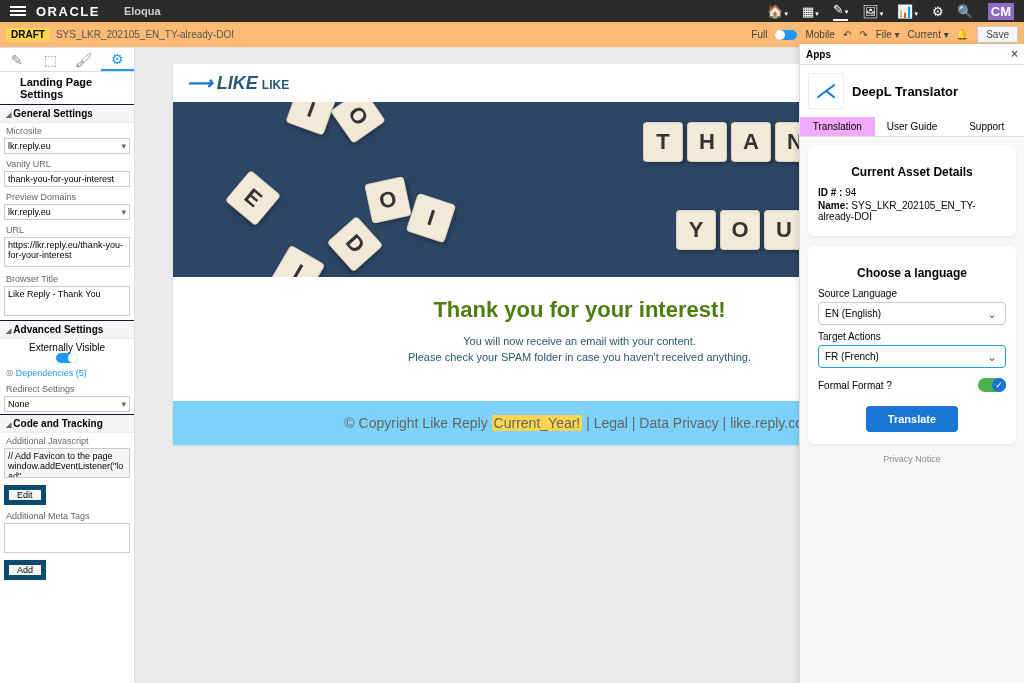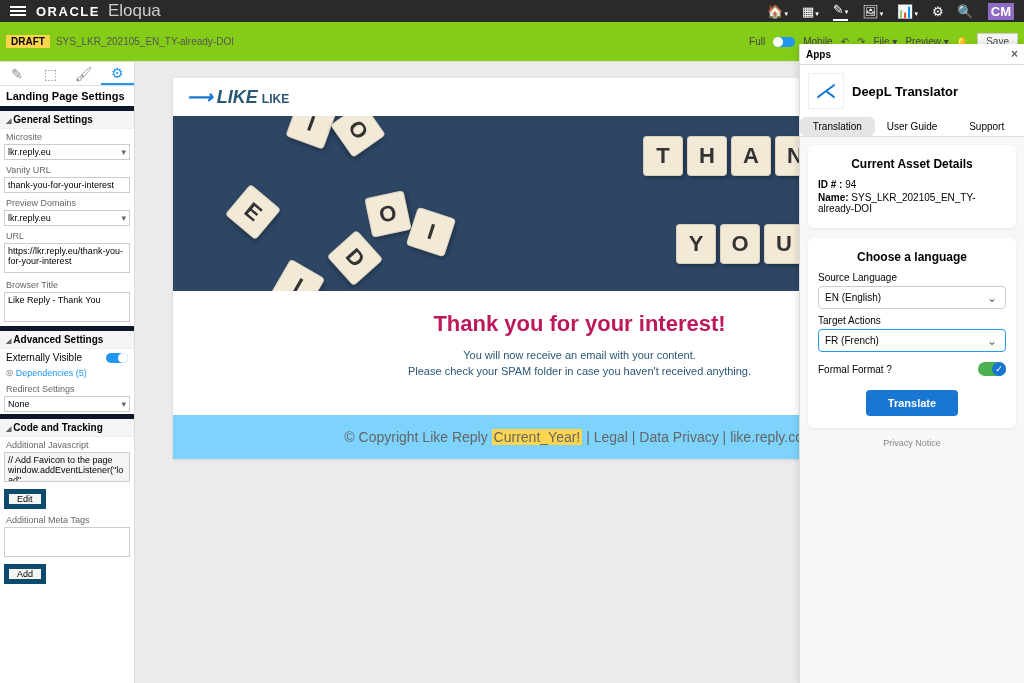--- a/index.html
+++ b/index.html
@@ -10,7 +10,7 @@
 .hamburger { width: 16px; margin-right: 10px; cursor: pointer; }
 .hamburger div { height: 2px; background: #fff; margin: 2px 0; }
 .oracle-logo { font-weight: bold; letter-spacing: 1.5px; font-size: 13px; }
-.product { margin-left: 8px; color: #ccc; font-size: 17px; }
+.product { margin-left: 24px; color: #ccc; font-size: 11px; font-weight: bold; }
 .header-right { margin-left: auto; display: flex; align-items: center; gap: 14px; }
 .header-right span { cursor: pointer; font-size: 13px; position: relative; }
 .active-nav { border-bottom: 2px solid #fff; padding-bottom: 2px; }

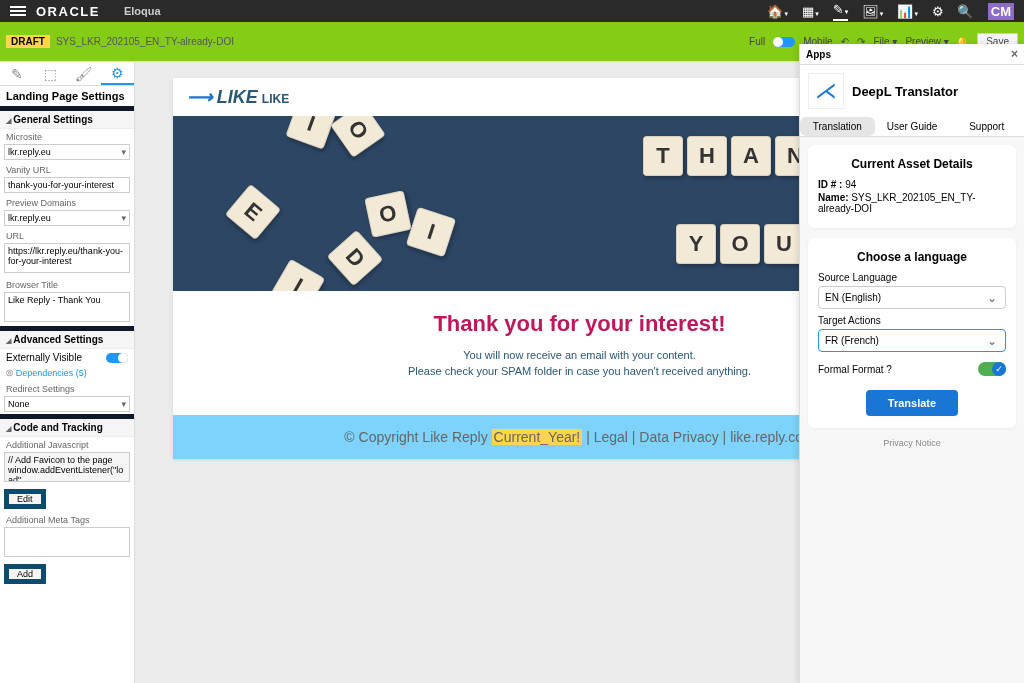--- a/index.html
+++ b/index.html
@@ -18,7 +18,7 @@
 .dd::after { content: "▾"; font-size: 7px; margin-left: 1px; }
 
 
-.sub-header { height: 40px; background: #84cc16; border-bottom: 1px solid #ddd; display: flex; align-items: center; padding: 0 6px; font-size: 10px; }
+.sub-header { height: 26px; background: #fdba74; border-bottom: 1px solid #ddd; display: flex; align-items: center; padding: 0 6px; font-size: 10px; }
 .draft-badge { background: #ffd54f; padding: 1px 5px; font-weight: bold; margin-right: 6px; }
 .asset-name-sub { color: #555; }
 .sub-right { margin-left: auto; display: flex; align-items: center; gap: 8px; }

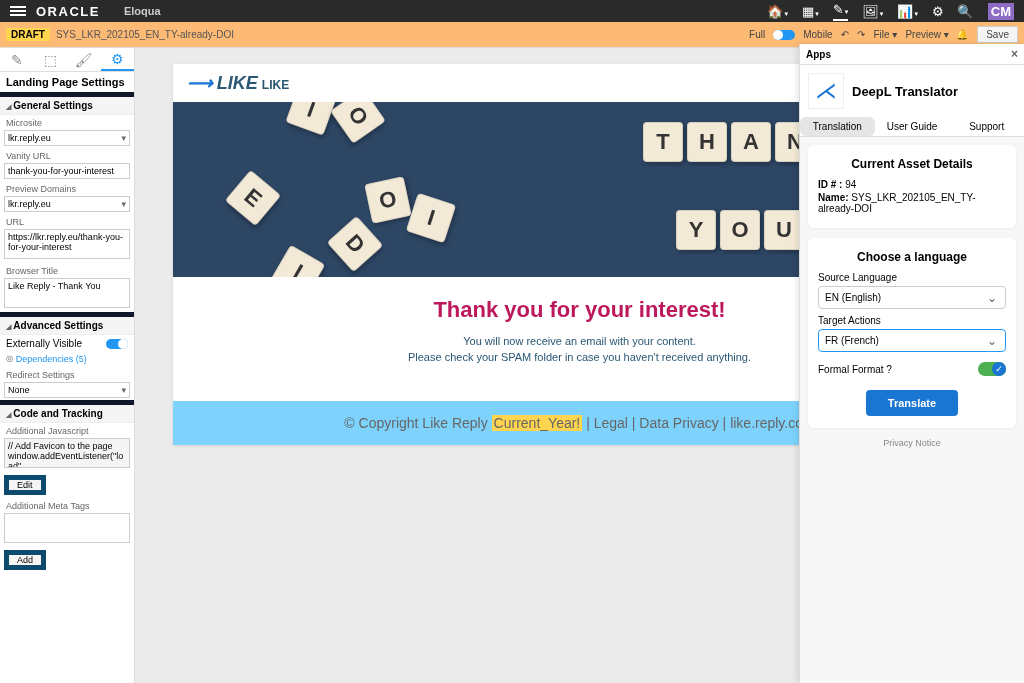--- a/index.html
+++ b/index.html
@@ -125,7 +125,7 @@
     <span>↶</span>
     <span>↷</span>
     <span>File ▾</span>
-    <span>Preview ▾</span>
+    <span>Current ▾</span>
     <span>🔔</span>
     <span class="save-btn">Save</span>
   </div>

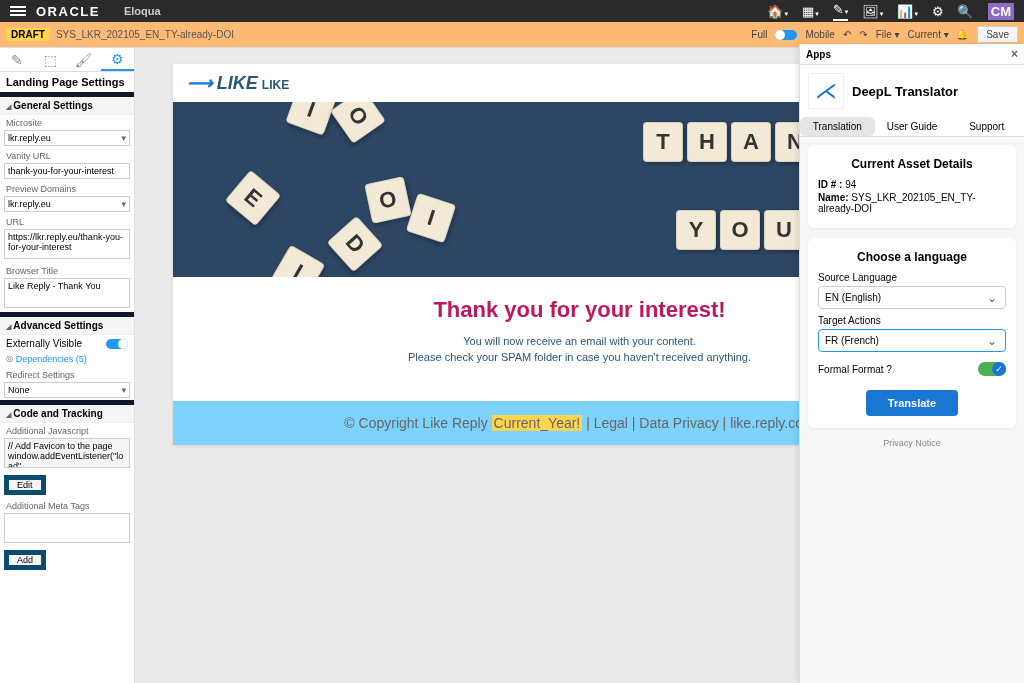--- a/index.html
+++ b/index.html
@@ -35,7 +35,7 @@
 .sidebar-tabs { display: flex; height: 24px; border-bottom: 1px solid #ddd; }
 .sidebar-tabs span { flex: 1; display: flex; align-items: center; justify-content: center; cursor: pointer; color: #888; font-size: 14px; }
 .sidebar-tabs .active { color: #2196f3; border-bottom: 2px solid #2196f3; }
-.sidebar-title { padding: 4px 6px; font-weight: bold; font-size: 11px; }
+.sidebar-title { padding: 4px 20px; font-weight: bold; font-size: 11px; }
 .section-header { padding: 3px 6px; font-weight: bold; background: #f5f5f5; border-top: 5px solid #0f172a; border-bottom: 1px solid #eee; font-size: 10px; }
 .section-header::before { content: "◢ "; font-size: 7px; color: #666; }
 .field-label { padding: 3px 6px 0; color: #666; font-size: 9px; }

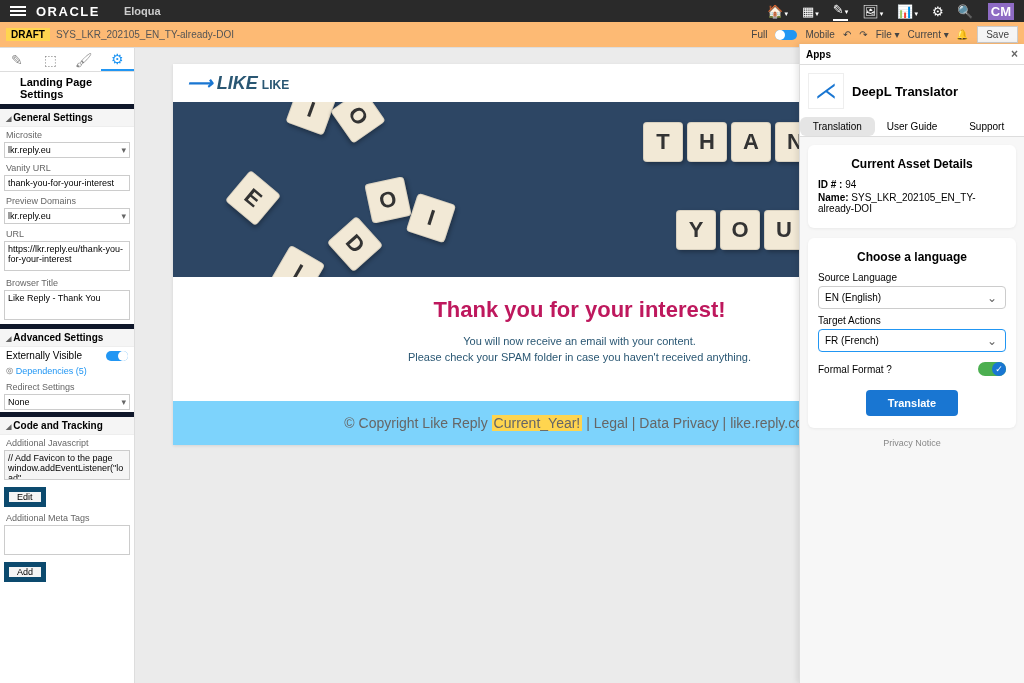--- a/index.html
+++ b/index.html
@@ -36,7 +36,7 @@
 .sidebar-tabs span { flex: 1; display: flex; align-items: center; justify-content: center; cursor: pointer; color: #888; font-size: 14px; }
 .sidebar-tabs .active { color: #2196f3; border-bottom: 2px solid #2196f3; }
 .sidebar-title { padding: 4px 20px; font-weight: bold; font-size: 11px; }
-.section-header { padding: 3px 6px; font-weight: bold; background: #f5f5f5; border-top: 5px solid #0f172a; border-bottom: 1px solid #eee; font-size: 10px; }
+.section-header { padding: 3px 6px; font-weight: bold; background: #f5f5f5; border-top: 1px solid #0f172a; border-bottom: 1px solid #eee; font-size: 10px; }
 .section-header::before { content: "◢ "; font-size: 7px; color: #666; }
 .field-label { padding: 3px 6px 0; color: #666; font-size: 9px; }
 .field-input { margin: 2px 4px; width: calc(100% - 8px); border: 1px solid #ccc; padding: 2px 3px; font-size: 9px; background: #fff; }

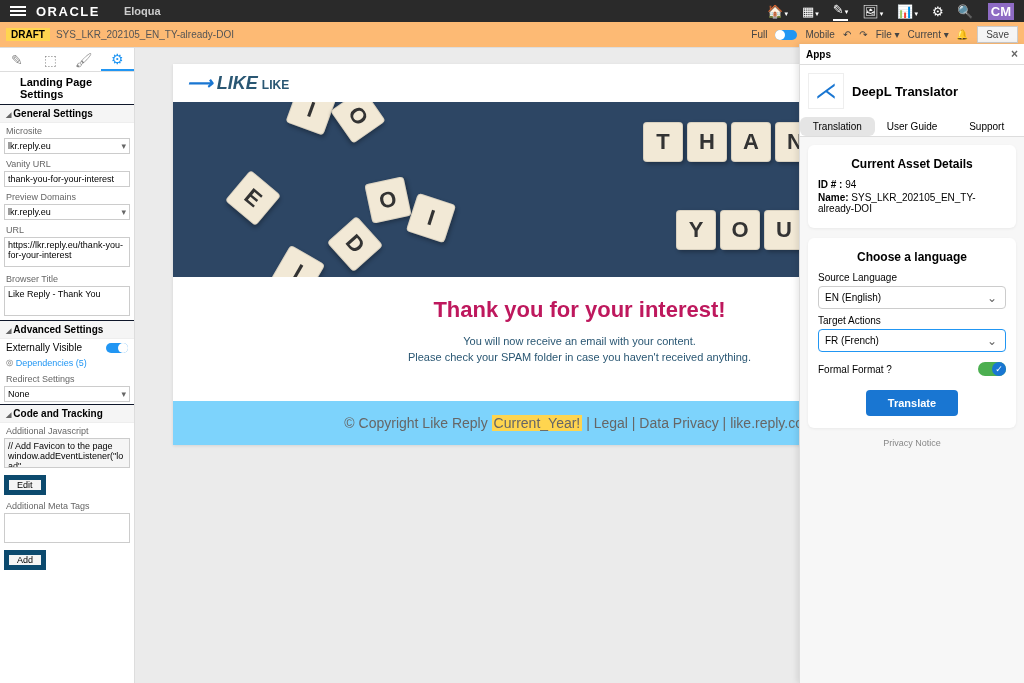--- a/index.html
+++ b/index.html
@@ -77,7 +77,7 @@
 .rp-app-sub { font-size: 8px; color: #888; }
 .rp-tabs { display: flex; font-size: 10px; border-bottom: 1px solid #ddd; }
 .rp-tabs div { flex: 1; text-align: center; padding: 4px 2px; cursor: pointer; }
-.rp-tabs .active { background: #e5e5e5; border-radius: 6px; }
+.rp-tabs .active { background: #f0abfc; }
 .rp-body { padding: 8px; background: #f7f7f7; flex:1;}
 .rp-card { background: #fff; border-radius: 6px; padding: 12px 10px; margin-bottom: 10px; box-shadow: 0 1px 3px rgba(0,0,0,0.06); }
 .rp-card h3 { text-align: center; font-size: 12px; font-weight: bold; margin-bottom: 8px; }

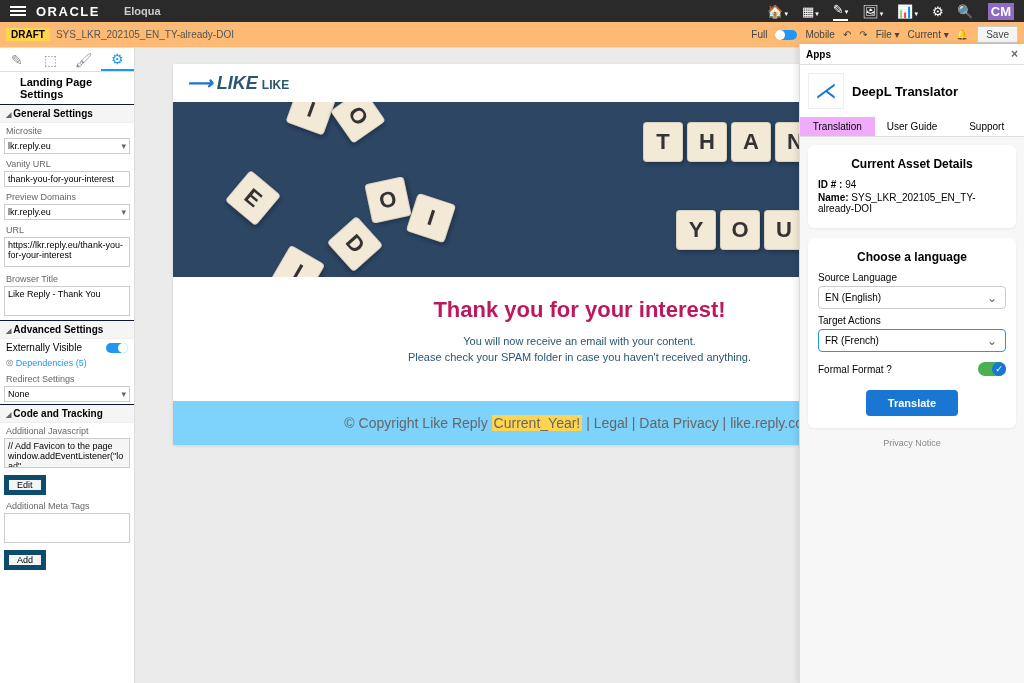--- a/index.html
+++ b/index.html
@@ -80,7 +80,7 @@
 .rp-tabs .active { background: #f0abfc; }
 .rp-body { padding: 8px; background: #f7f7f7; flex:1;}
 .rp-card { background: #fff; border-radius: 6px; padding: 12px 10px; margin-bottom: 10px; box-shadow: 0 1px 3px rgba(0,0,0,0.06); }
-.rp-card h3 { text-align: center; font-size: 12px; font-weight: bold; margin-bottom: 8px; }
+.rp-card h3 { text-align: center; font-size: 12px; font-weight: bold; margin-bottom: 8px; margin-top: 8px; }
 .rp-card .meta { font-size: 10px; margin: 2px 0; }
 .rp-field-label { font-size: 10px; margin: 6px 0 3px; }
 .rp-select { border: 1px solid #ccc; border-radius: 4px; padding: 5px 6px; font-size: 10px; position: relative; cursor:pointer;}

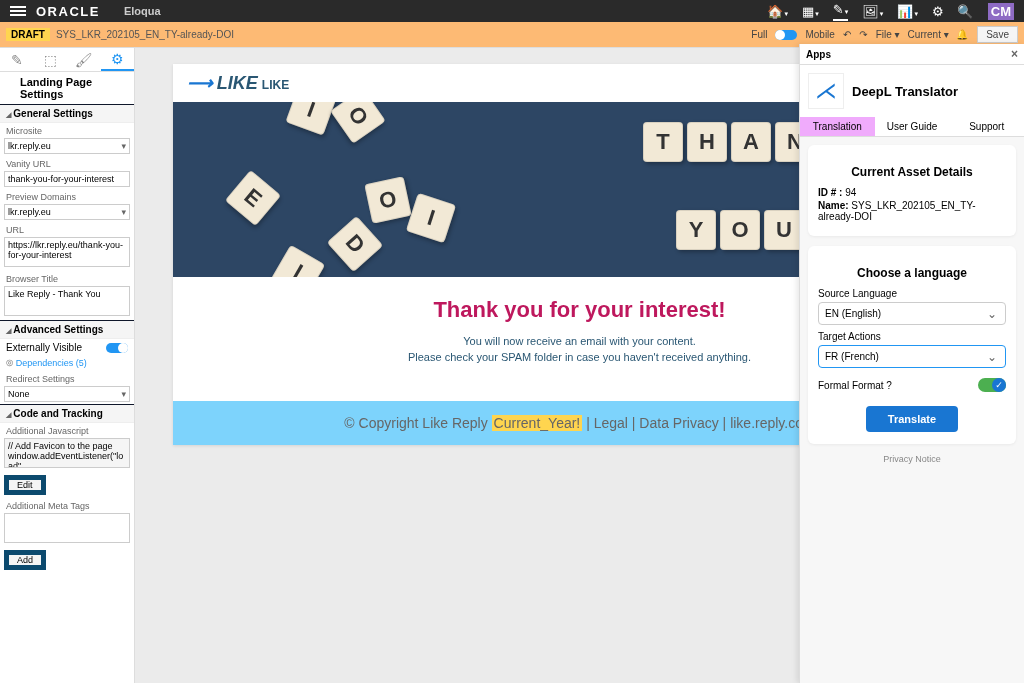--- a/index.html
+++ b/index.html
@@ -61,7 +61,7 @@
 .lp-logo small { font-size: 12px; font-style: normal; }
 .lp-hero { height: 175px; background: #2d4664; position: relative; overflow:hidden;}
 .tile { position: absolute; width: 40px; height: 40px; background: #f2e9d6; border-radius: 4px; display: flex; align-items: center; justify-content: center; font-weight: bold; color: #333; font-size: 22px; box-shadow: inset 0 0 0 1px rgba(0,0,0,0.1), 2px 2px 4px rgba(0,0,0,0.3); }
-.lp-heading { text-align: center; color: #be185d; font-size: 22px; font-weight: bold; padding: 20px 0 10px; }
+.lp-heading { text-align: center; color: #4d7c0f; font-size: 22px; font-weight: bold; padding: 20px 0 10px; }
 .lp-text { text-align: center; color: #2a5773; font-size: 11px; padding: 2px 60px; }
 .lp-footer { background: #7dd3fc; margin-top: 20px; padding: 14px; text-align: center; font-size: 14px; color: #666; }
 .lp-footer .hl { background: #ffd54f; padding: 0 2px; }

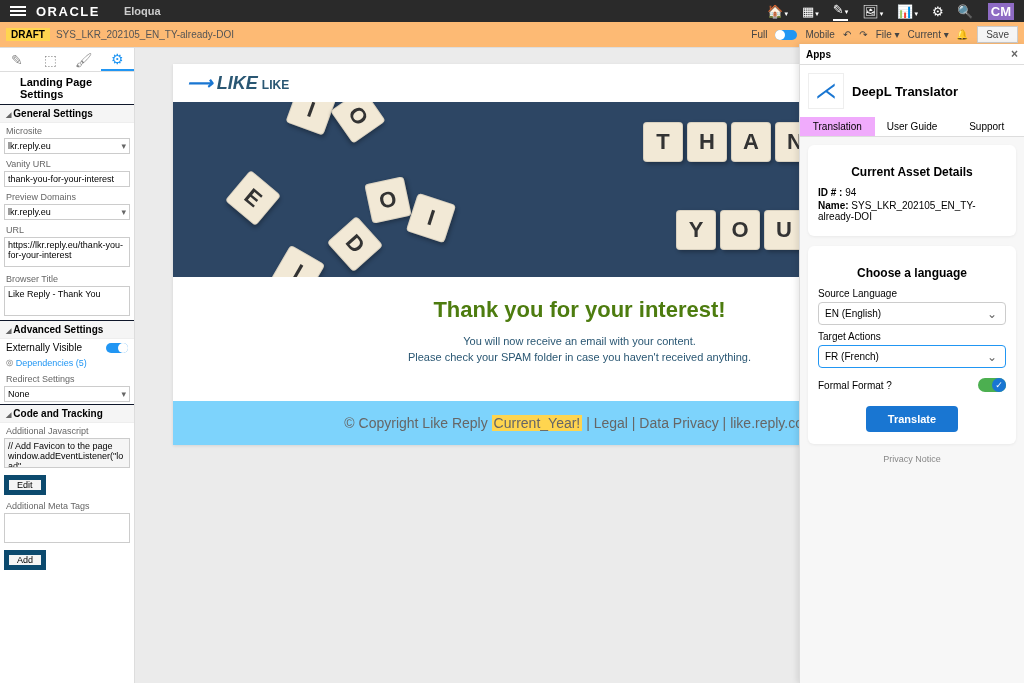--- a/index.html
+++ b/index.html
@@ -45,7 +45,7 @@
 .field-select::after { content: "▾"; float: right; color: #666; }
 .dep-link { padding: 2px 6px; color: #2196f3; cursor: pointer; font-size: 9px; }
 .dep-link::before { content: "⦾ "; color: #888; }
-.toggle-row { display: flex; justify-content: space-between; align-items: center; padding: 3px 6px; }
+.toggle-row { display: flex; justify-content: space-between; align-items: center; padding: 3px 6px; flex-direction: column; }
 .toggle-row .t-on { width: 22px; height: 10px; background: #2196f3; border-radius: 6px; position: relative; }
 .toggle-row .t-on::after { content: ""; width: 10px; height: 10px; background: #fff; border-radius: 50%; position: absolute; right: 0; }
 .toggle-row .t-off { width: 22px; height: 10px; background: #ccc; border-radius: 6px; position: relative; }

